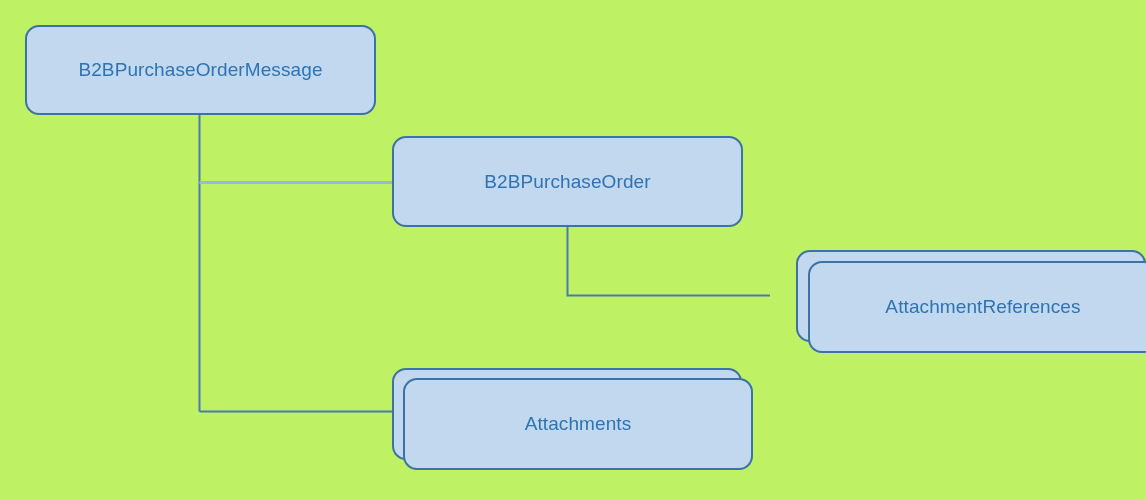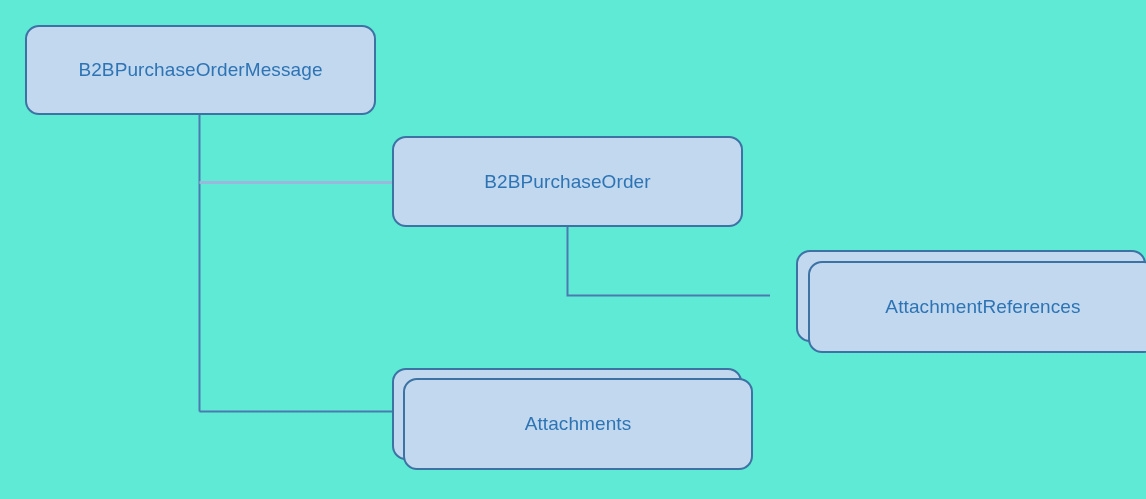--- a/index.html
+++ b/index.html
@@ -62,7 +62,7 @@
 </head>
 <body>
 
-<div id="diagram-canvas" style="background: #5eead4;">
+<div id="diagram-canvas" style="background: #bef264;">
 
   <svg id="connector-layer" viewBox="0 0 1146 499" width="1146" height="499" xmlns="http://www.w3.org/2000/svg">
 

